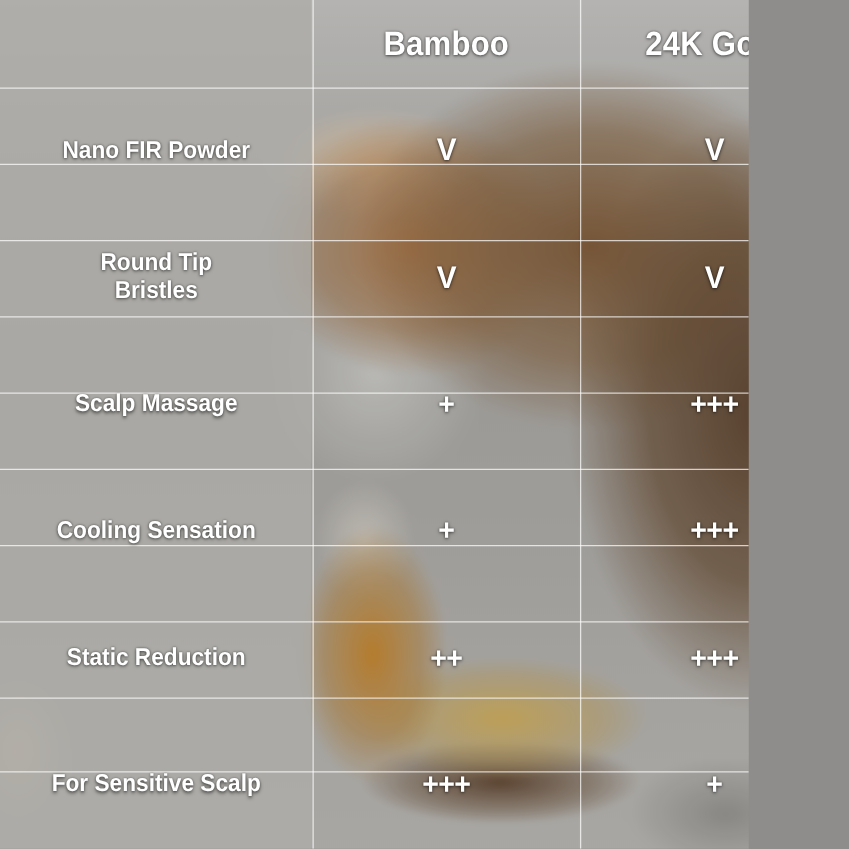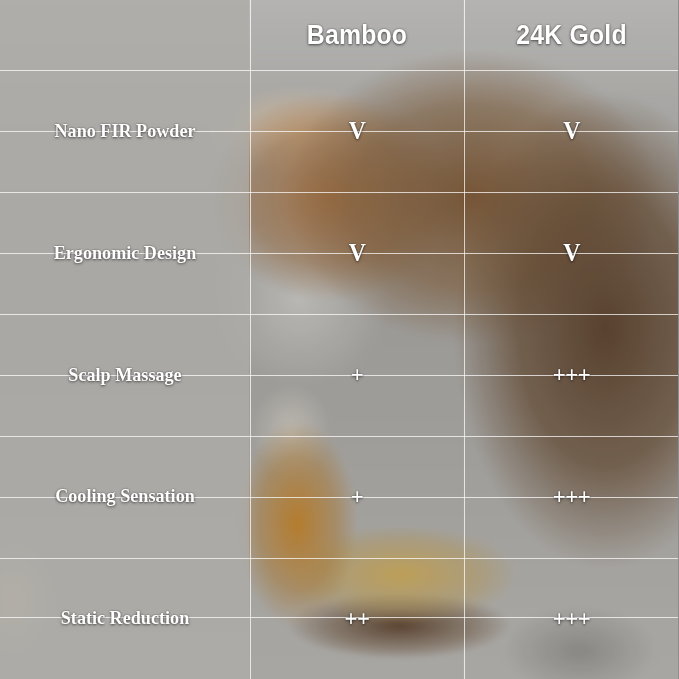--- a/index.html
+++ b/index.html
@@ -13,7 +13,7 @@
   
   #chart {
     position:relative;
-    width:678px; height:679px;
+    width:599px; height:679px;
     overflow:hidden;
   }
 

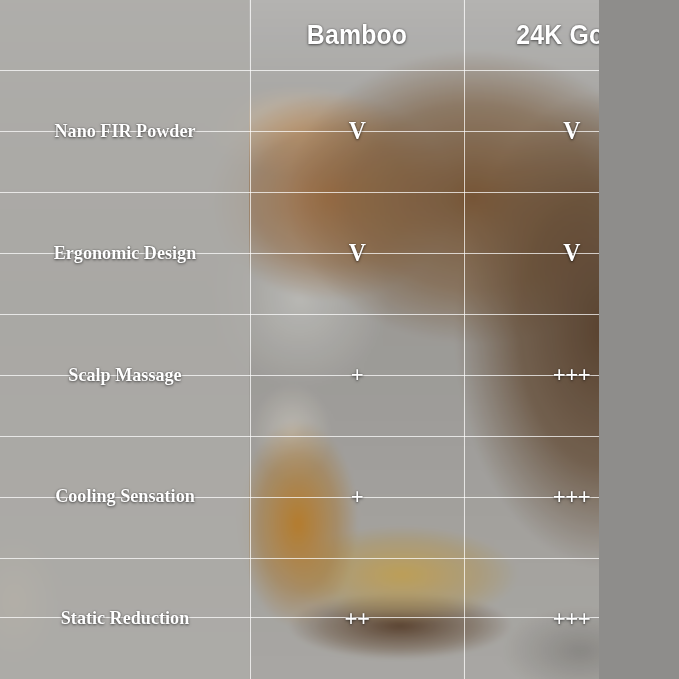--- a/index.html
+++ b/index.html
@@ -92,7 +92,7 @@
   tr.head th.blank { text-shadow:none; }
 
   
-  tr.row { height:61px;font-family:Liberation Serif, serif; }
+  tr.row { height:61px; }
   td.label {
     font-size:19.5px;
     font-weight:bold;

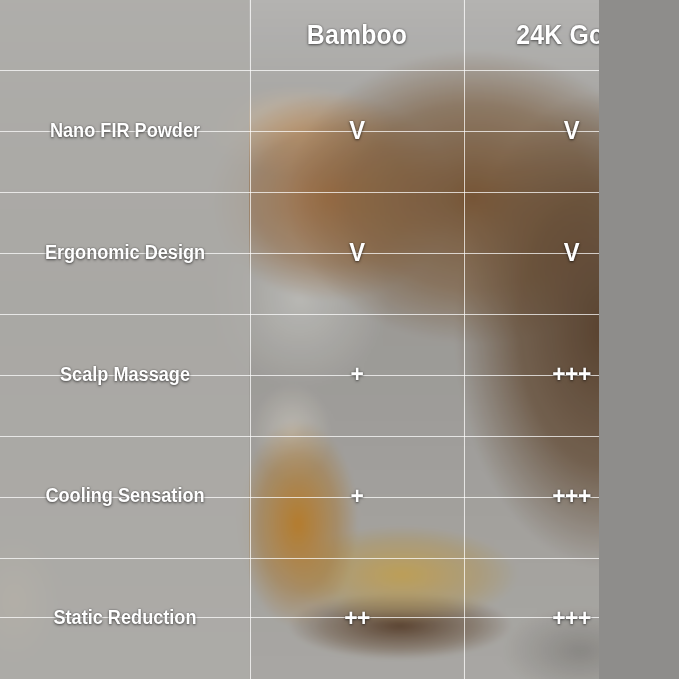--- a/index.html
+++ b/index.html
@@ -155,6 +155,11 @@
         <td class="val check">V</td>
       </tr>
       <tr class="row">
+        <td class="label"><span>Round Tip</span><span class="l2">Bristles</span></td>
+        <td class="val check">V</td>
+        <td class="val check">V</td>
+      </tr>
+      <tr class="row">
         <td class="label"><span>Ergonomic Design</span></td>
         <td class="val check">V</td>
         <td class="val check">V</td>

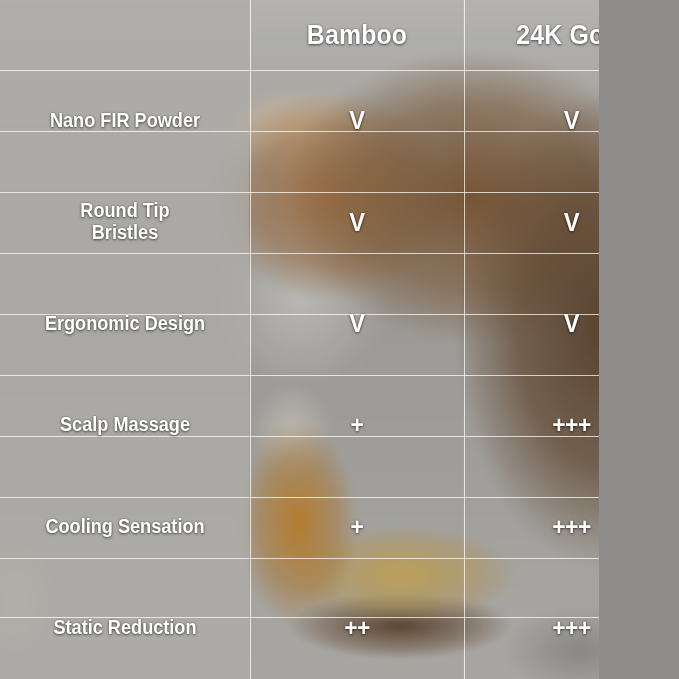--- a/index.html
+++ b/index.html
@@ -160,11 +160,6 @@
         <td class="val check">V</td>
       </tr>
       <tr class="row">
-        <td class="label"><span>Ergonomic Design</span></td>
-        <td class="val check">V</td>
-        <td class="val check">V</td>
-      </tr>
-      <tr class="row">
         <td class="label"><span>Scalp Massage</span></td>
         <td class="val">+</td>
         <td class="val">+++</td>

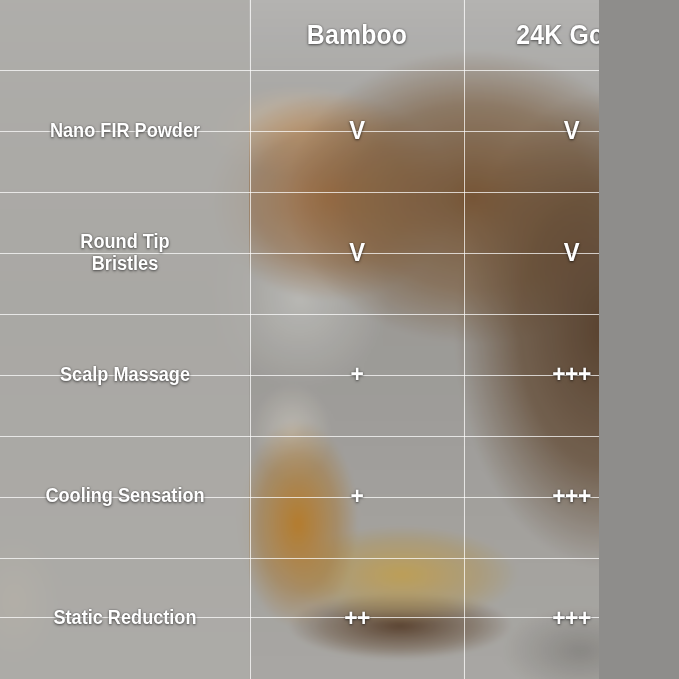--- a/index.html
+++ b/index.html
@@ -174,6 +174,11 @@
         <td class="val">++</td>
         <td class="val">+++</td>
       </tr>
+      <tr class="row">
+        <td class="label"><span>For Sensitive Scalp</span></td>
+        <td class="val">+++</td>
+        <td class="val">+</td>
+      </tr>
     </tbody>
   </table>
 

